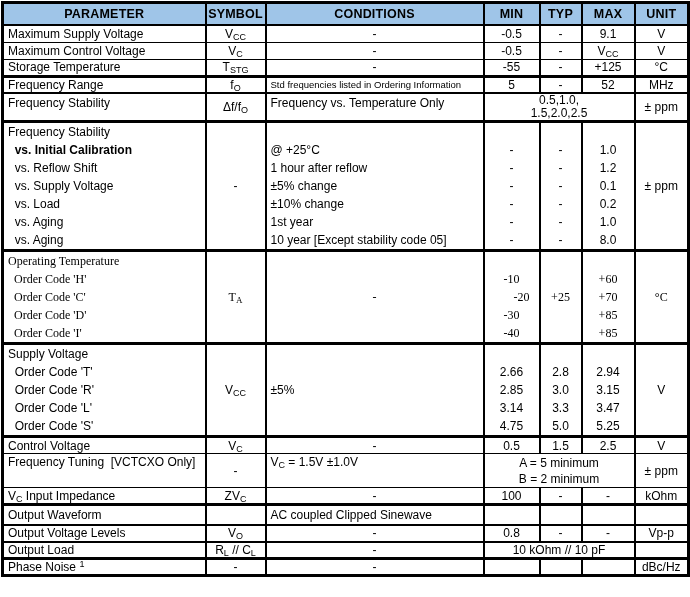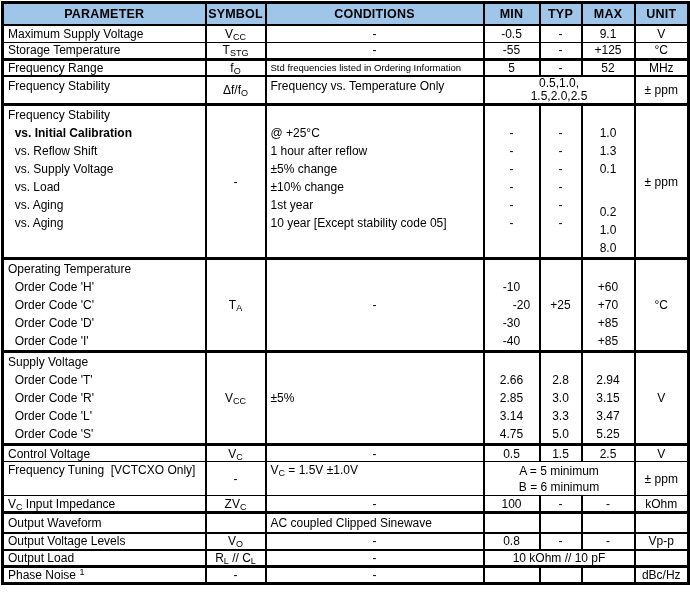--- a/index.html
+++ b/index.html
@@ -82,6 +82,15 @@
           <td class="ac">V</td>
         </tr>
         <tr class="bt1" style="height: 17px;">
+          <td class="al">Maximum Control Voltage</td>
+          <td class="ac">V<sub>C</sub></td>
+          <td class="ac">-</td>
+          <td class="ac">-0.5</td>
+          <td class="ac">-</td>
+          <td class="ac">V<sub>CC</sub></td>
+          <td class="ac">V</td>
+        </tr>
+        <tr class="bt1" style="height: 17px;">
           <td class="al">Storage Temperature</td>
           <td class="ac">T<sub>STG</sub></td>
           <td class="ac">-</td>

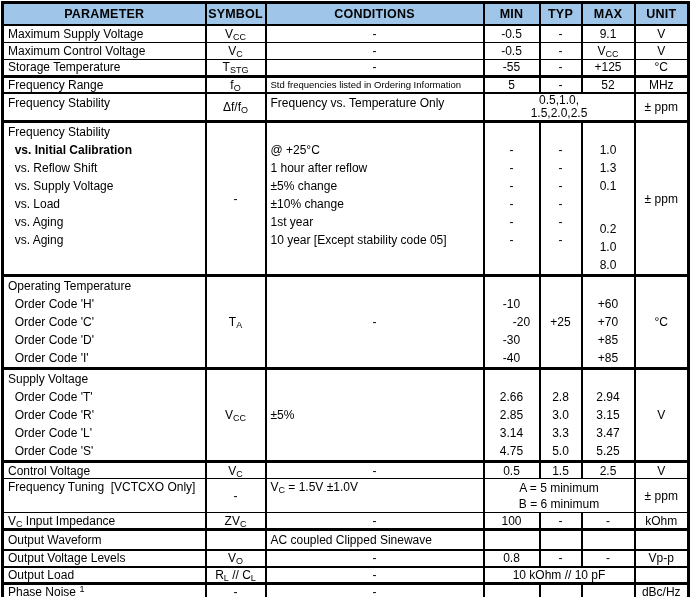--- a/index.html
+++ b/index.html
@@ -163,7 +163,7 @@
           <td class="ac vt">
             <div class="ln" style="line-height: 18px; height: 18px;">&nbsp;</div>
             <div class="ln" style="line-height: 18px; height: 18px;">1.0</div>
-            <div class="ln" style="line-height: 18px; height: 18px;">1.3</div>
+            <div class="ln" style="line-height: 18px; height: 18px;">1.2</div>
             <div class="ln" style="line-height: 18px; height: 18px;">0.1</div>
             <div class="ln" style="line-height: 18px; height: 18px; margin-top: 25px;">0.2</div>
             <div class="ln" style="line-height: 18px; height: 18px;">1.0</div>

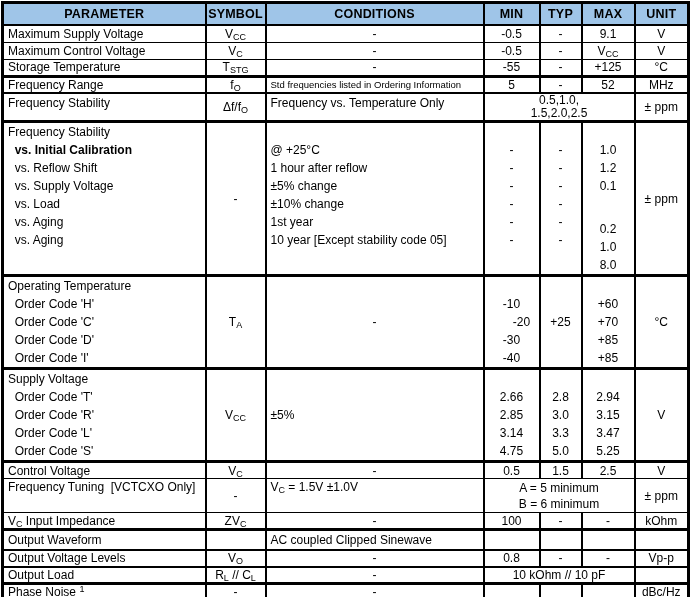--- a/index.html
+++ b/index.html
@@ -165,7 +165,7 @@
             <div class="ln" style="line-height: 18px; height: 18px;">1.0</div>
             <div class="ln" style="line-height: 18px; height: 18px;">1.2</div>
             <div class="ln" style="line-height: 18px; height: 18px;">0.1</div>
-            <div class="ln" style="line-height: 18px; height: 18px; margin-top: 25px;">0.2</div>
+            <div class="ln" style="line-height: 18px; height: 18px;">0.2</div>
             <div class="ln" style="line-height: 18px; height: 18px;">1.0</div>
             <div class="ln" style="line-height: 18px; height: 18px;">8.0</div>
           </td>

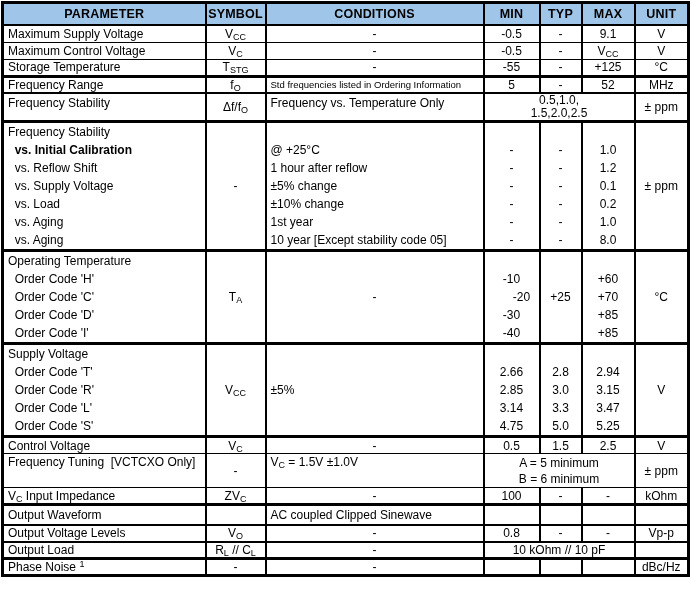--- a/index.html
+++ b/index.html
@@ -171,7 +171,7 @@
           </td>
           <td class="ac">± ppm</td>
         </tr>
-        <tr class="bt3" style="height: 90px;">
+        <tr class="bt3" style="height: 90px; font-family: Liberation Serif, serif;">
           <td class="al vt">
             <div class="ln" style="line-height: 18px; height: 18px;">Operating Temperature</div>
             <div class="ln" style="line-height: 18px; height: 18px;">  Order Code 'H'</div>

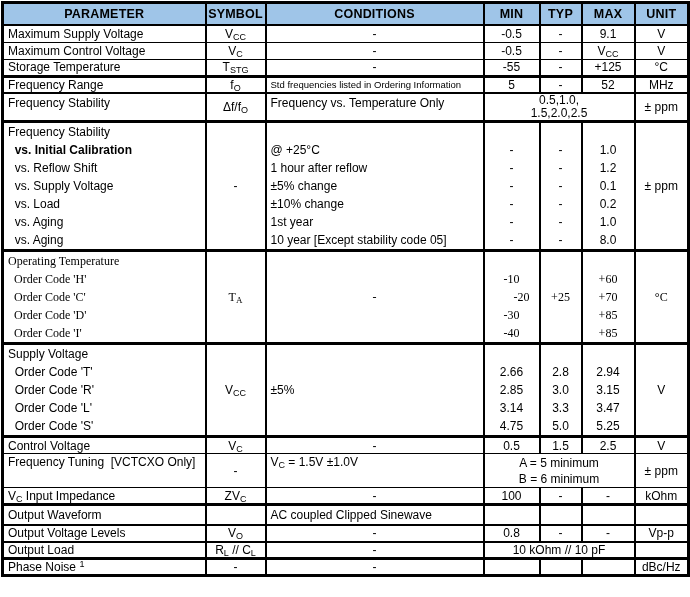--- a/index.html
+++ b/index.html
@@ -250,7 +250,7 @@
           </td>
           <td colspan="3" class="ac vm">
             <div class="ln" style="line-height: 16px; height: 16px;">A = 5 minimum</div>
-            <div class="ln" style="line-height: 16px; height: 16px;">B = 6 minimum</div>
+            <div class="ln" style="line-height: 16px; height: 16px;">B = 2 minimum</div>
           </td>
           <td class="ac">± ppm</td>
         </tr>

